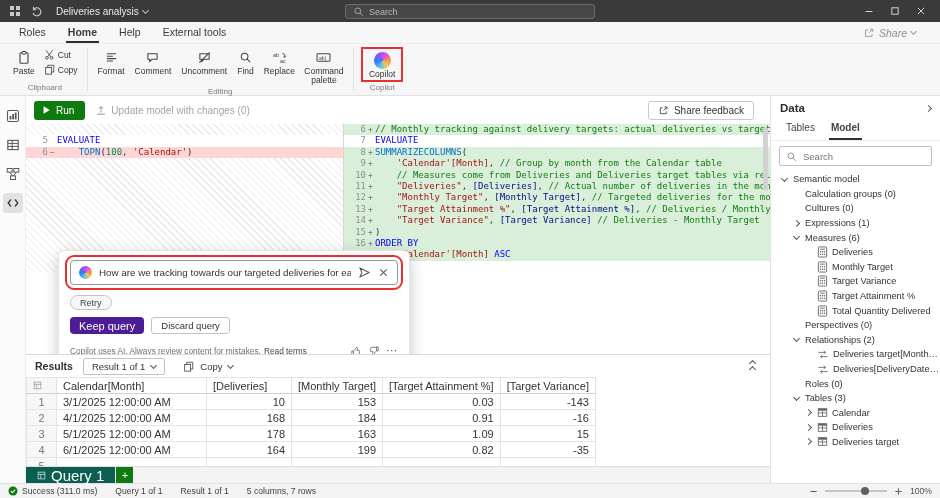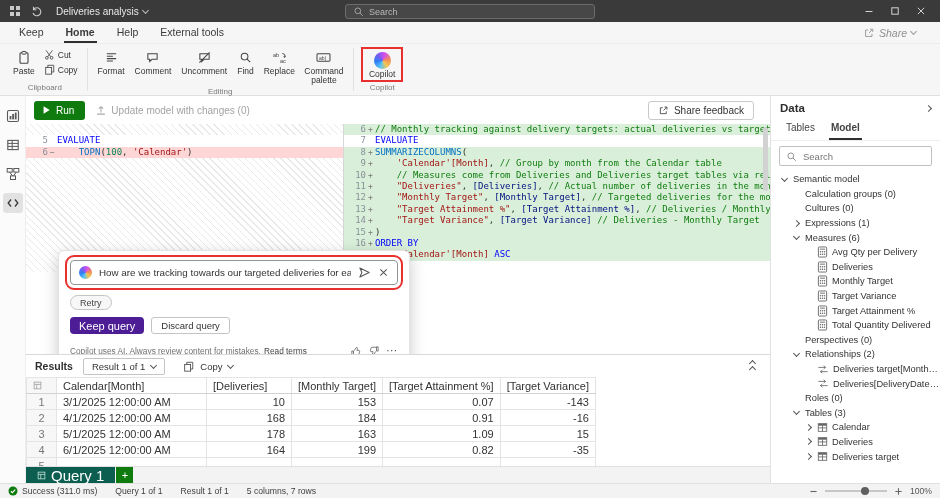--- a/index.html
+++ b/index.html
@@ -169,7 +169,7 @@
 
 <div class="ribbon-tabs">
   <span id="ribbon-tabs-list" style="display:flex;align-items:center;">
-      <span class="ribbon-tab">Keep</span>
+      <span class="ribbon-tab">Roles</span>
       <span class="ribbon-tab active">Home</span>
       <span class="ribbon-tab">Help</span>
       <span class="ribbon-tab">External tools</span>

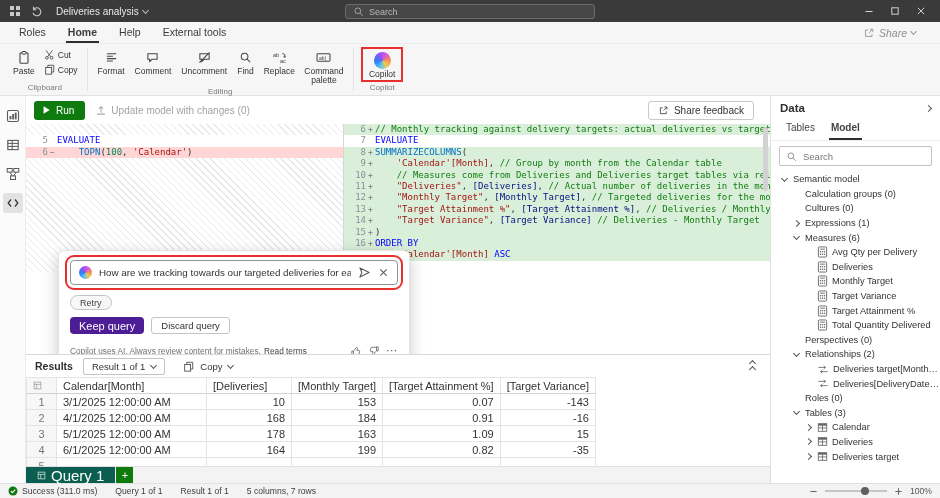--- a/index.html
+++ b/index.html
@@ -658,22 +658,6 @@
               <circle cx="8.2" cy="9" r=".8" fill="#666"></circle>
             </svg>
           </span>
-          <span class="lbl">Avg Qty per Delivery</span>
-        </div>
-        <div class="tnode" style="padding-left: 32px;">
-          <span class="cvbox"></span>
-          <span class="icn">
-            <svg width="11" height="12" viewBox="0 0 12 13">
-              <rect x="1.5" y="1" width="9" height="11" rx="1" fill="none" stroke="#666" stroke-width="1"></rect>
-              <path d="M3.3 3.4h5.4" stroke="#666" stroke-width="1"></path>
-              <circle cx="3.8" cy="6.3" r=".8" fill="#666"></circle>
-              <circle cx="6" cy="6.3" r=".8" fill="#666"></circle>
-              <circle cx="8.2" cy="6.3" r=".8" fill="#666"></circle>
-              <circle cx="3.8" cy="9" r=".8" fill="#666"></circle>
-              <circle cx="6" cy="9" r=".8" fill="#666"></circle>
-              <circle cx="8.2" cy="9" r=".8" fill="#666"></circle>
-            </svg>
-          </span>
           <span class="lbl">Deliveries</span>
         </div>
         <div class="tnode" style="padding-left: 32px;">

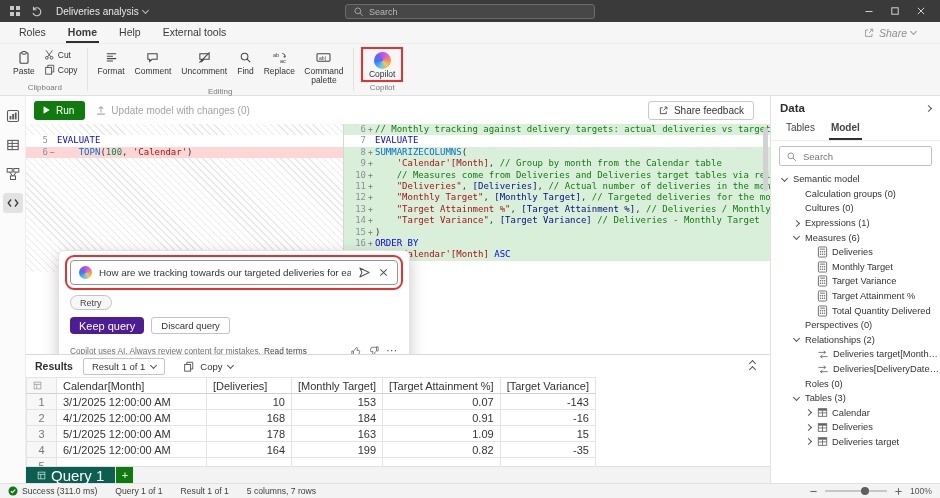--- a/index.html
+++ b/index.html
@@ -545,7 +545,7 @@
                 <td class="">3/1/2025 12:00:00 AM</td>
                 <td class="num">10</td>
                 <td class="num">153</td>
-                <td class="num">0.07</td>
+                <td class="num">0.03</td>
                 <td class="num">-143</td>
               </tr>
               <tr>

